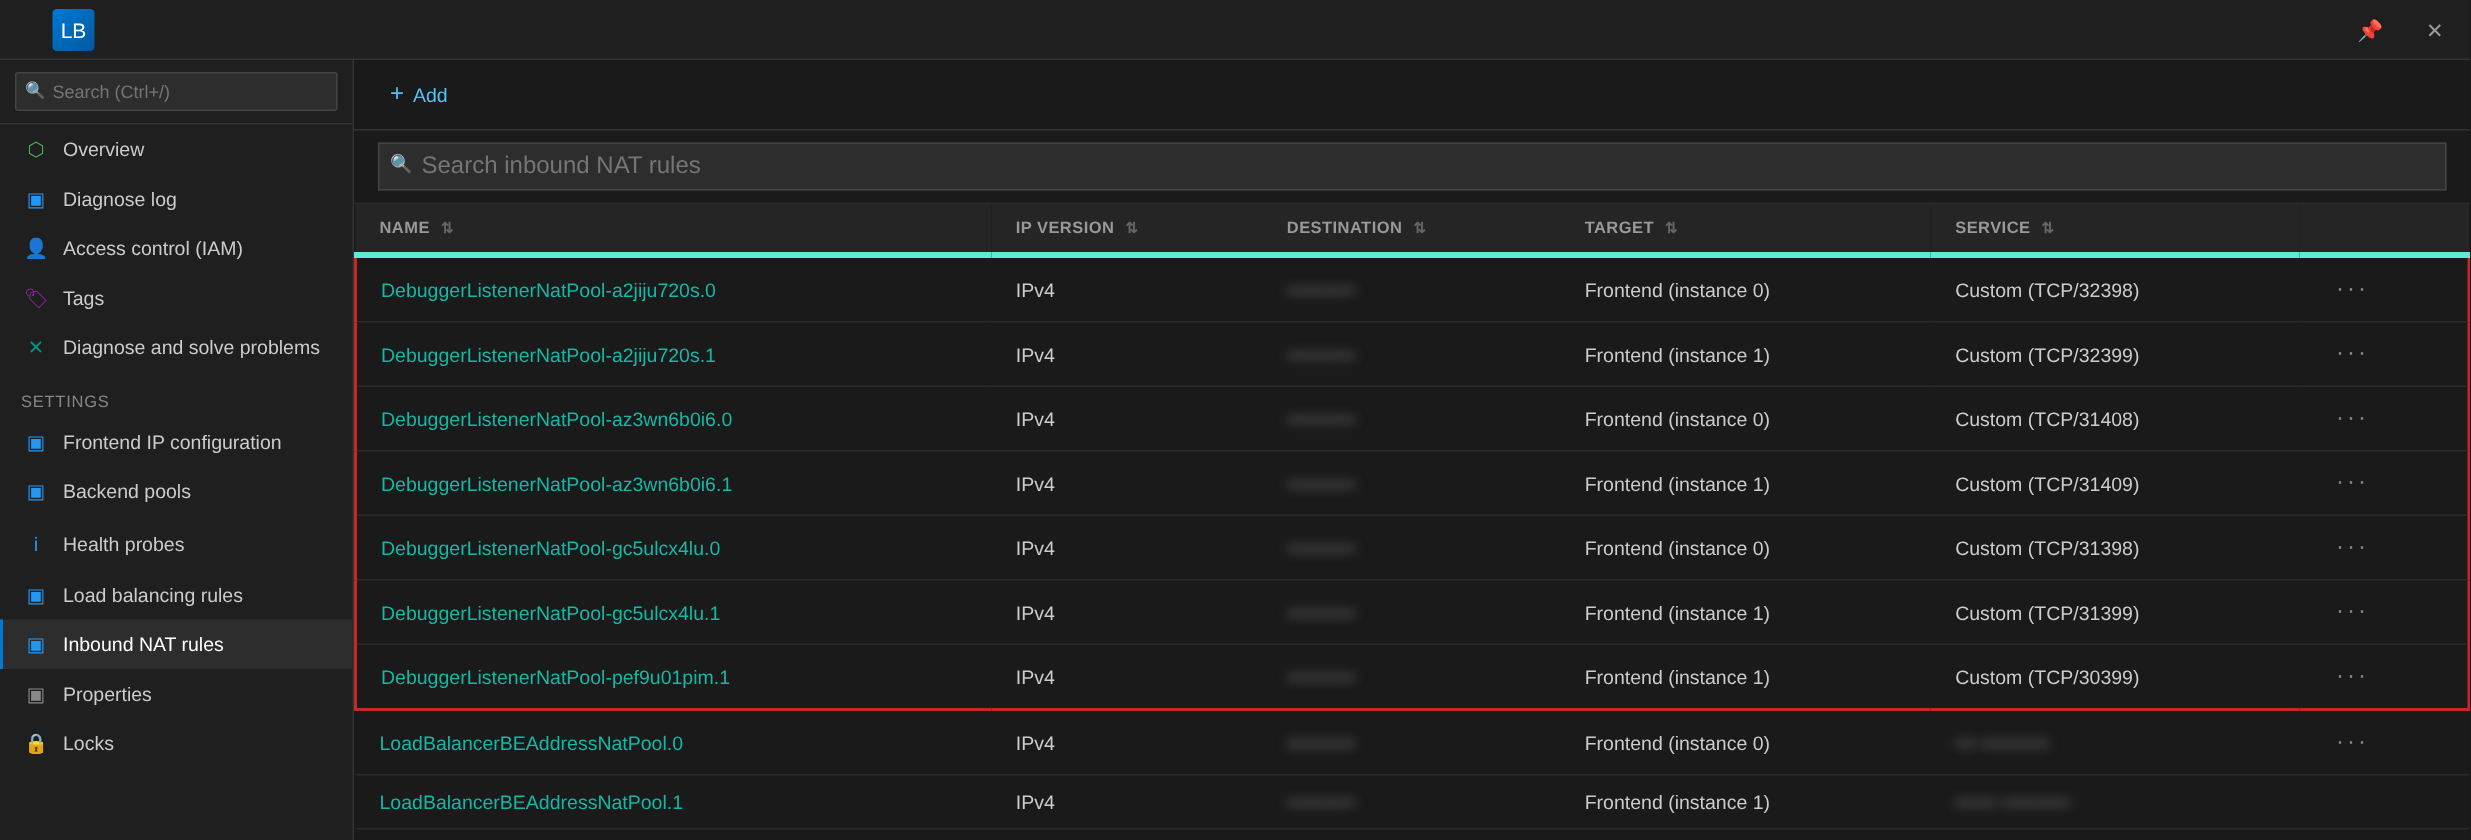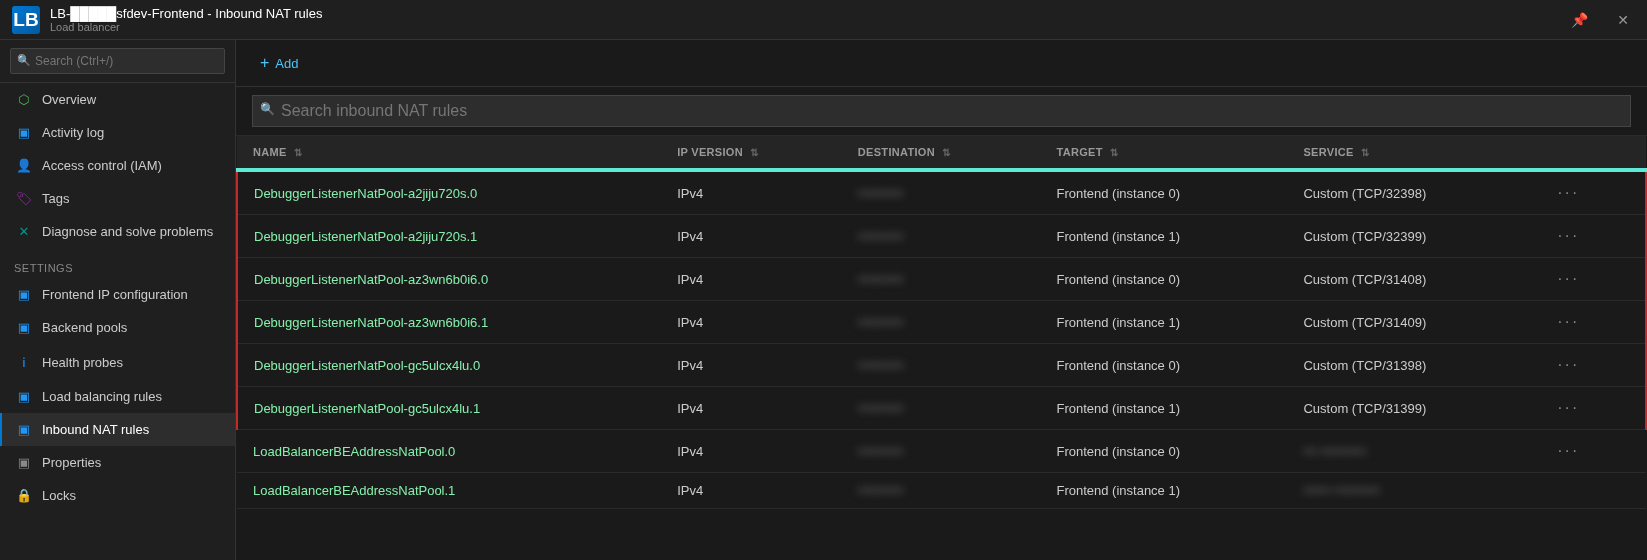--- a/index.html
+++ b/index.html
@@ -40,8 +40,9 @@
       align-items: center;
       justify-content: center;
       color: white;
-      font-size: 19px;
-      font-weight: bold;
+      font-size: 14px;
+      font-weight: normal;
+      margin-left: 23px;
     }
     .title-text {
       color: #ffffff;

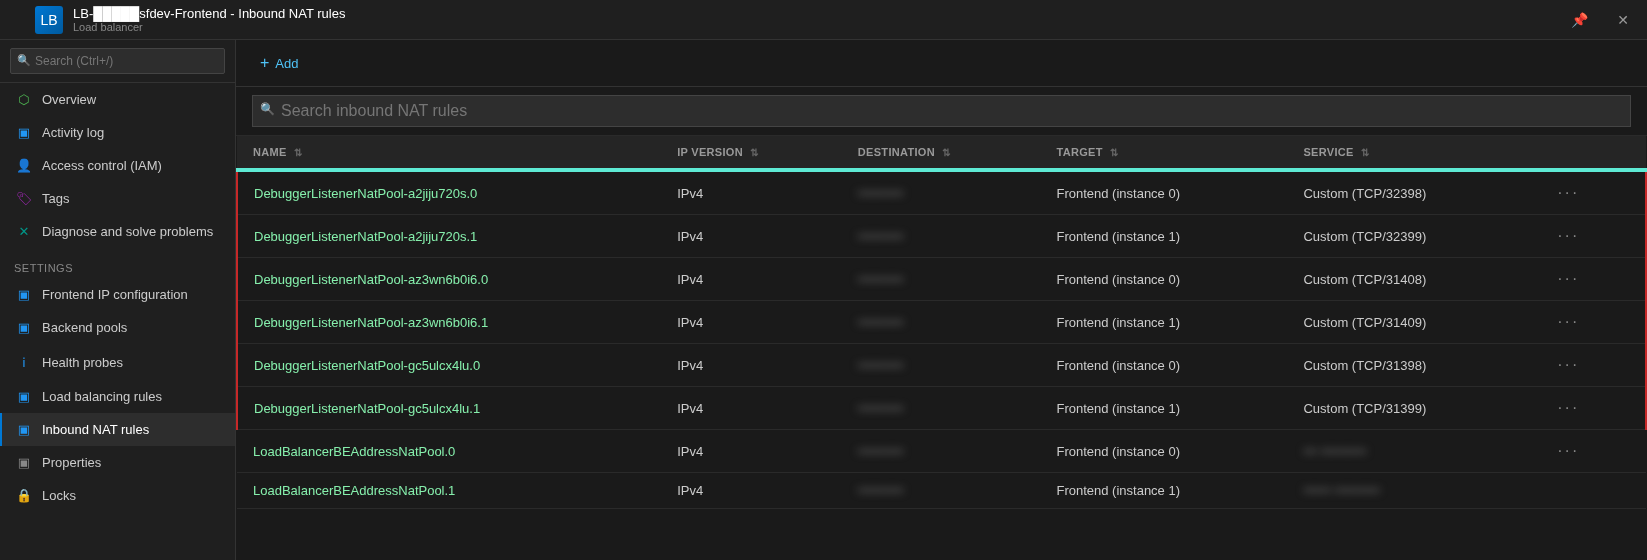--- a/index.html
+++ b/index.html
@@ -268,10 +268,6 @@
 <div class="title-bar">
   <div class="title-bar-left">
     <div class="app-icon">LB</div>
-    <div>
-      <div class="title-text">LB-█████sfdev-Frontend - Inbound NAT rules</div>
-      <div class="title-subtitle">Load balancer</div>
-    </div>
   </div>
   <div class="title-bar-right">
     <span class="title-btn">📌</span>

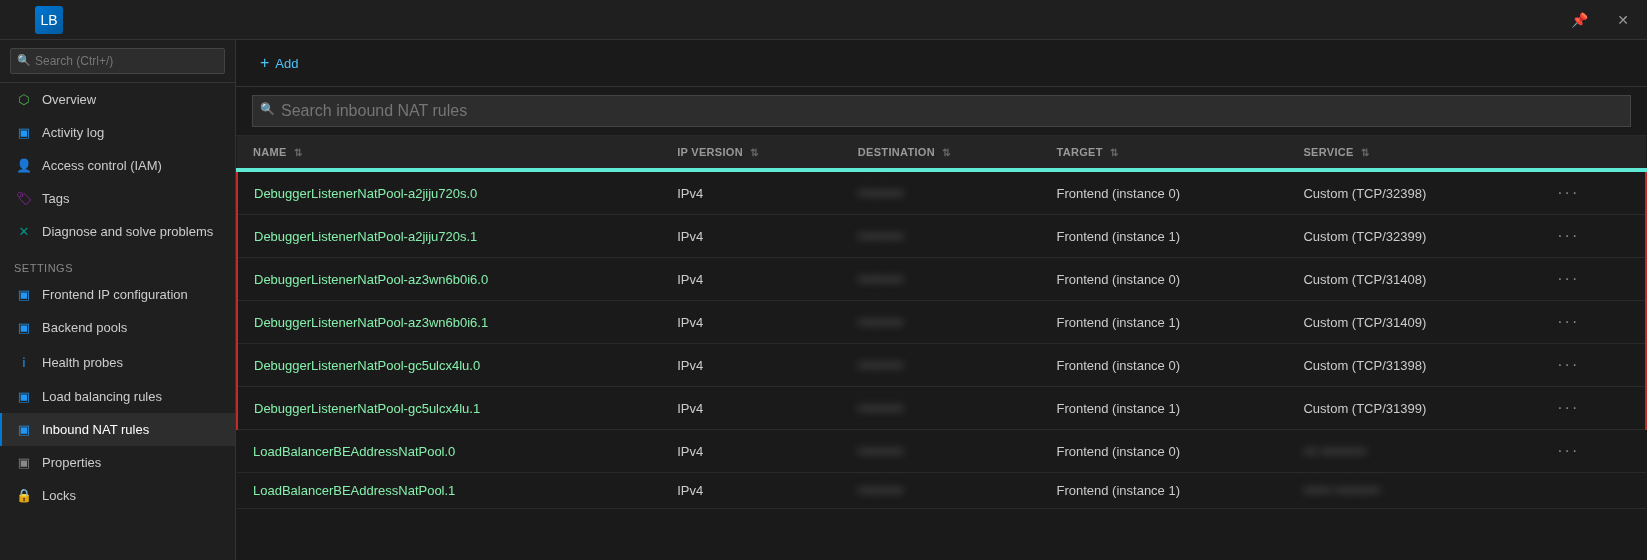--- a/index.html
+++ b/index.html
@@ -291,7 +291,7 @@
     </div>
     <div class="nav-item">
       <span class="nav-icon icon-blue">▣</span>
-      <span>Activity log</span>
+      <span>Diagnose log</span>
     </div>
     <div class="nav-item">
       <span class="nav-icon icon-blue">👤</span>

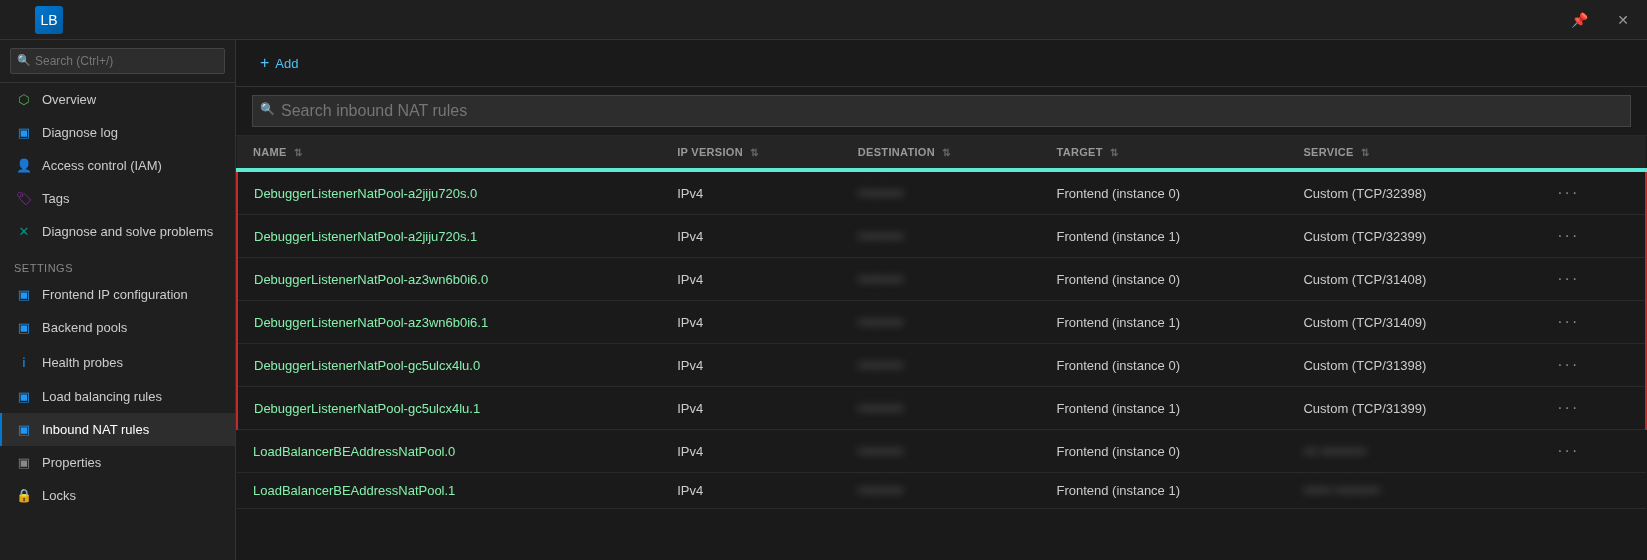--- a/index.html
+++ b/index.html
@@ -234,7 +234,7 @@
       font-size: 13px;
     }
     td.name-col {
-      color: #86efac;
+      color: #14b8a6;
       cursor: pointer;
     }
     td.blurred {

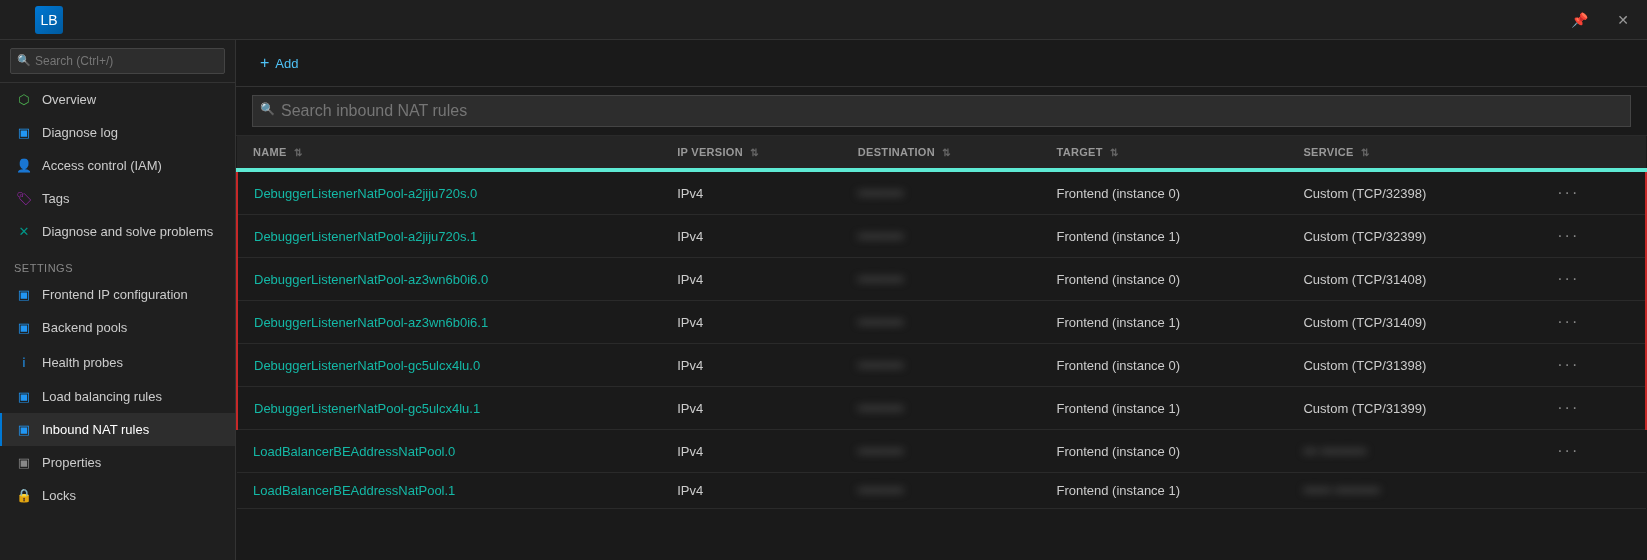--- a/index.html
+++ b/index.html
@@ -430,6 +430,14 @@
               <td>Custom (TCP/31399)</td>
               <td style="border-right: 2px solid rgb(198, 40, 40);"><button class="more-btn">···</button></td>
             </tr>
+            <tr class="grouped-last grouped">
+              <td class="name-col" style="border-left: 2px solid rgb(198, 40, 40); border-bottom: 2px solid rgb(198, 40, 40);">DebuggerListenerNatPool-pef9u01pim.1</td>
+              <td style="border-bottom: 2px solid rgb(198, 40, 40);">IPv4</td>
+              <td class="blurred" style="border-bottom: 2px solid rgb(198, 40, 40);">••••••••••</td>
+              <td style="border-bottom: 2px solid rgb(198, 40, 40);">Frontend (instance 1)</td>
+              <td style="border-bottom: 2px solid rgb(198, 40, 40);">Custom (TCP/30399)</td>
+              <td style="border-bottom: 2px solid rgb(198, 40, 40); border-right: 2px solid rgb(198, 40, 40);"><button class="more-btn">···</button></td>
+            </tr>
             <tr>
               <td class="name-col">LoadBalancerBEAddressNatPool.0</td>
               <td>IPv4</td>

